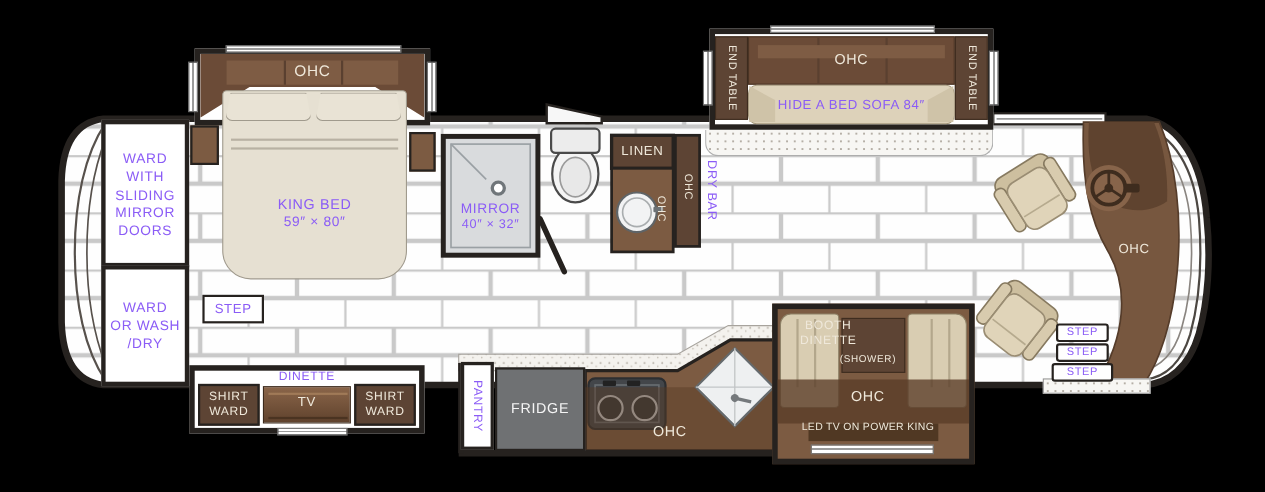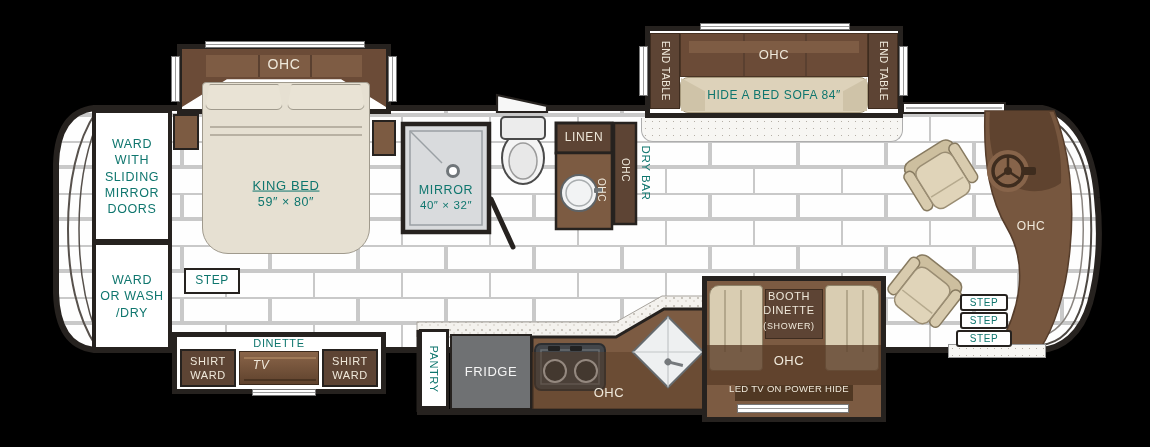--- a/index.html
+++ b/index.html
@@ -8,7 +8,7 @@
   #plan *{box-sizing:border-box;}
   .abs{position:absolute;}
   .frame{position:absolute;border:5px solid #26221f;background:#fff;z-index:2;}
-  .lbl{position:absolute;transform:translate(-50%,-50%);color:#0f766e;letter-spacing:.6px;
+  .lbl{position:absolute;transform:translate(-50%,-50%);color:#8b5cf6;letter-spacing:.6px;
        text-align:center;white-space:pre-line;line-height:1.3;z-index:10;font-size:12px;}
   .cream{color:#efe8da;}
   .white{color:#f5f5f5;}

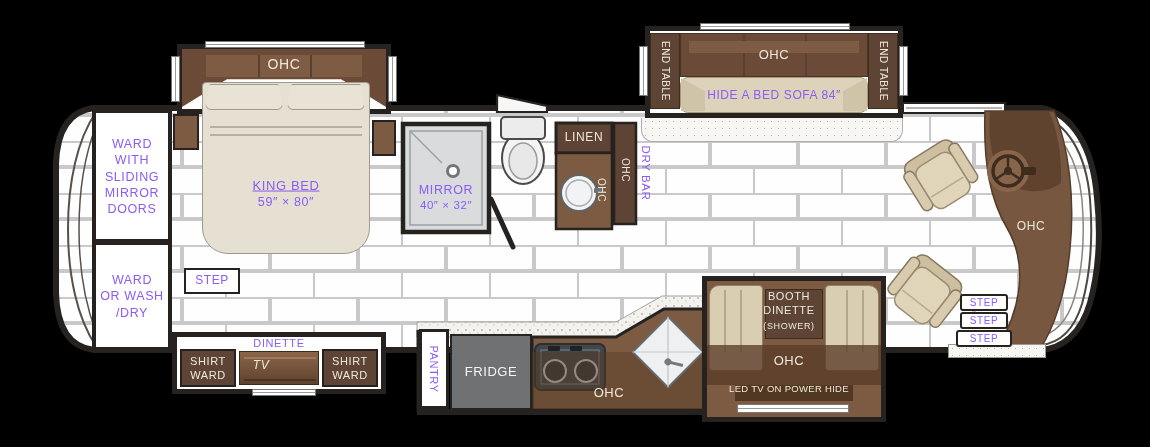--- a/index.html
+++ b/index.html
@@ -208,7 +208,7 @@
 OR WASH
 /DRY</div>
   <div class="lbl s14 cream" style="left:284px;top:64px;">OHC</div>
-  <div class="lbl s13" style="left:286px;top:186px;text-decoration:underline;">KING BED</div>
+  <div class="lbl s13" style="left:286px;top:186px;">KING BED</div>
   <div class="lbl s125" style="left:286px;top:202px;">59″ × 80″</div>
   <div class="lbl" style="left:212px;top:281px;">STEP</div>
   <div class="lbl s11" style="left:279px;top:343px;">DINETTE</div>

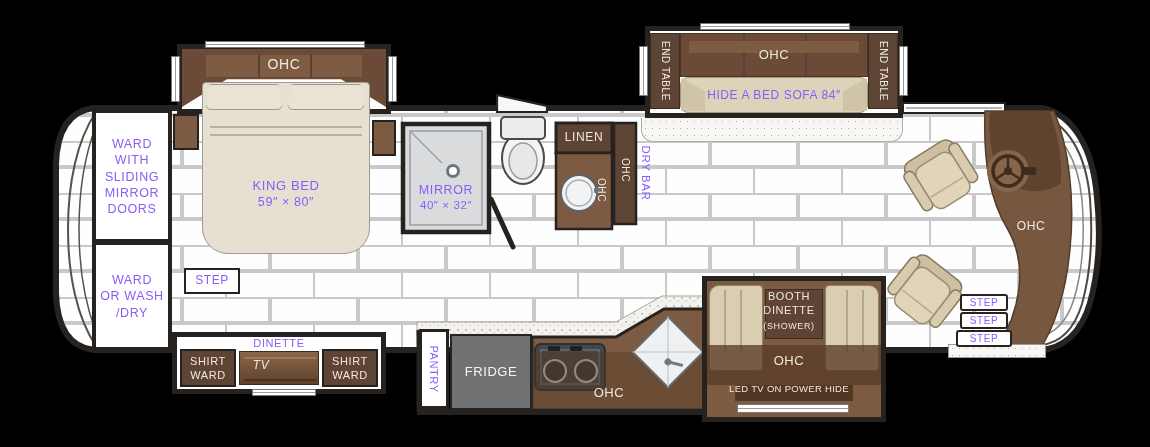--- a/index.html
+++ b/index.html
@@ -230,7 +230,7 @@
   <div class="lbl s11 vtext" style="left:434px;top:369px;">PANTRY</div>
   <div class="lbl s13 white" style="left:491px;top:372px;">FRIDGE</div>
   <div class="lbl s13 cream" style="left:609px;top:393px;">OHC</div>
-  <div class="lbl s11 cream" style="left:789px;top:303px;">BOOTH
+  <div class="lbl s11 cream" style="left:753px;top:303px;">BOOTH
 DINETTE</div>
   <div class="lbl s9 cream" style="left:789px;top:327px;">(SHOWER)</div>
   <div class="lbl s13 cream" style="left:789px;top:361px;">OHC</div>

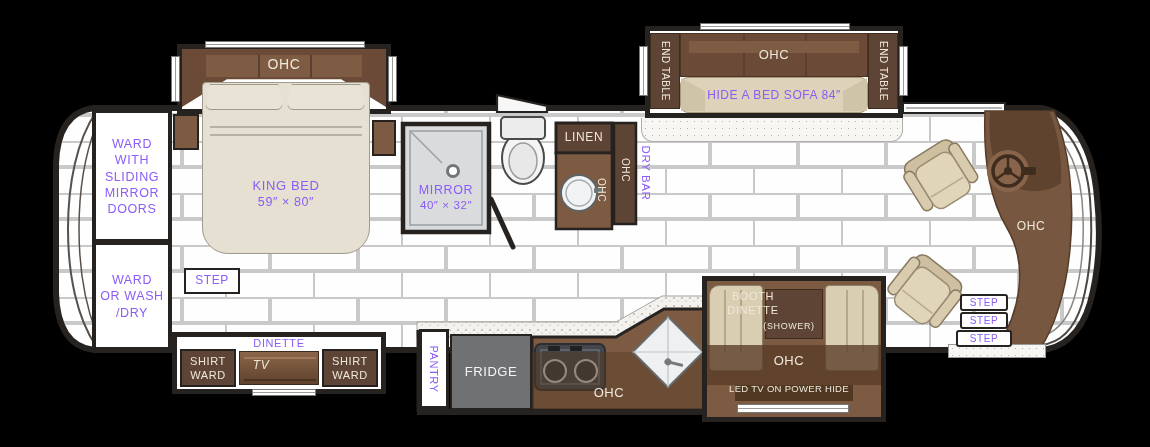--- a/index.html
+++ b/index.html
@@ -214,7 +214,7 @@
   <div class="lbl s11" style="left:279px;top:343px;">DINETTE</div>
   <div class="lbl s11 cream" style="left:208px;top:368px;">SHIRT
 WARD</div>
-  <div class="lbl s12 cream" style="left:261px;top:366px;font-style:italic;">TV</div>
+  <div class="lbl s12 cream" style="left:279px;top:366px;">TV</div>
   <div class="lbl s11 cream" style="left:350px;top:368px;">SHIRT
 WARD</div>
   <div class="lbl s125" style="left:446px;top:190px;">MIRROR</div>

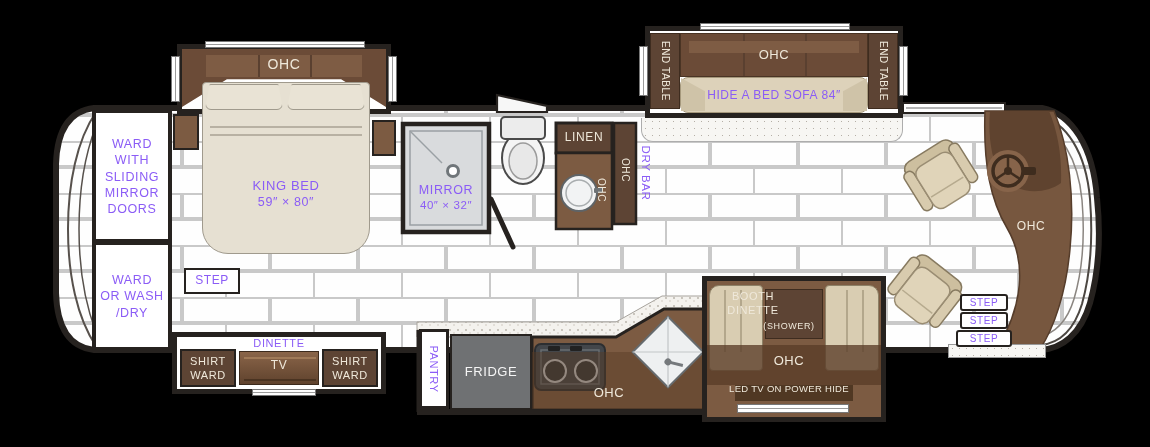--- a/index.html
+++ b/index.html
@@ -234,7 +234,7 @@
 DINETTE</div>
   <div class="lbl s9 cream" style="left:789px;top:327px;">(SHOWER)</div>
   <div class="lbl s13 cream" style="left:789px;top:361px;">OHC</div>
-  <div class="lbl s95 cream" style="left:789px;top:389px;letter-spacing:.3px;">LED TV ON POWER HIDE</div>
+  <div class="lbl s95 cream" style="left:789px;top:389px;letter-spacing:.3px;">LED TV ON POWER KING</div>
   <div class="lbl s10" style="left:984px;top:302px;">STEP</div>
   <div class="lbl s10" style="left:984px;top:320px;">STEP</div>
   <div class="lbl s10" style="left:984px;top:338px;">STEP</div>

